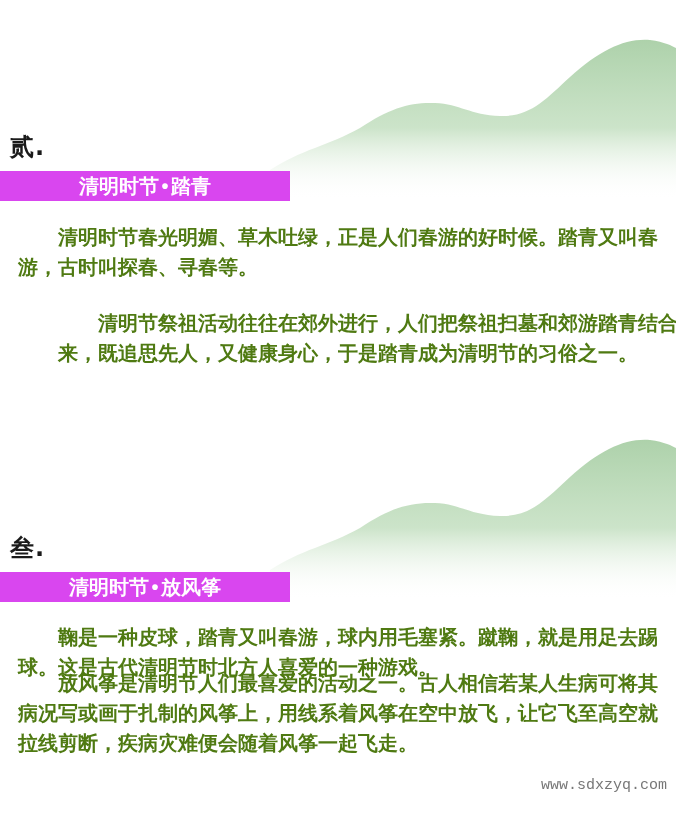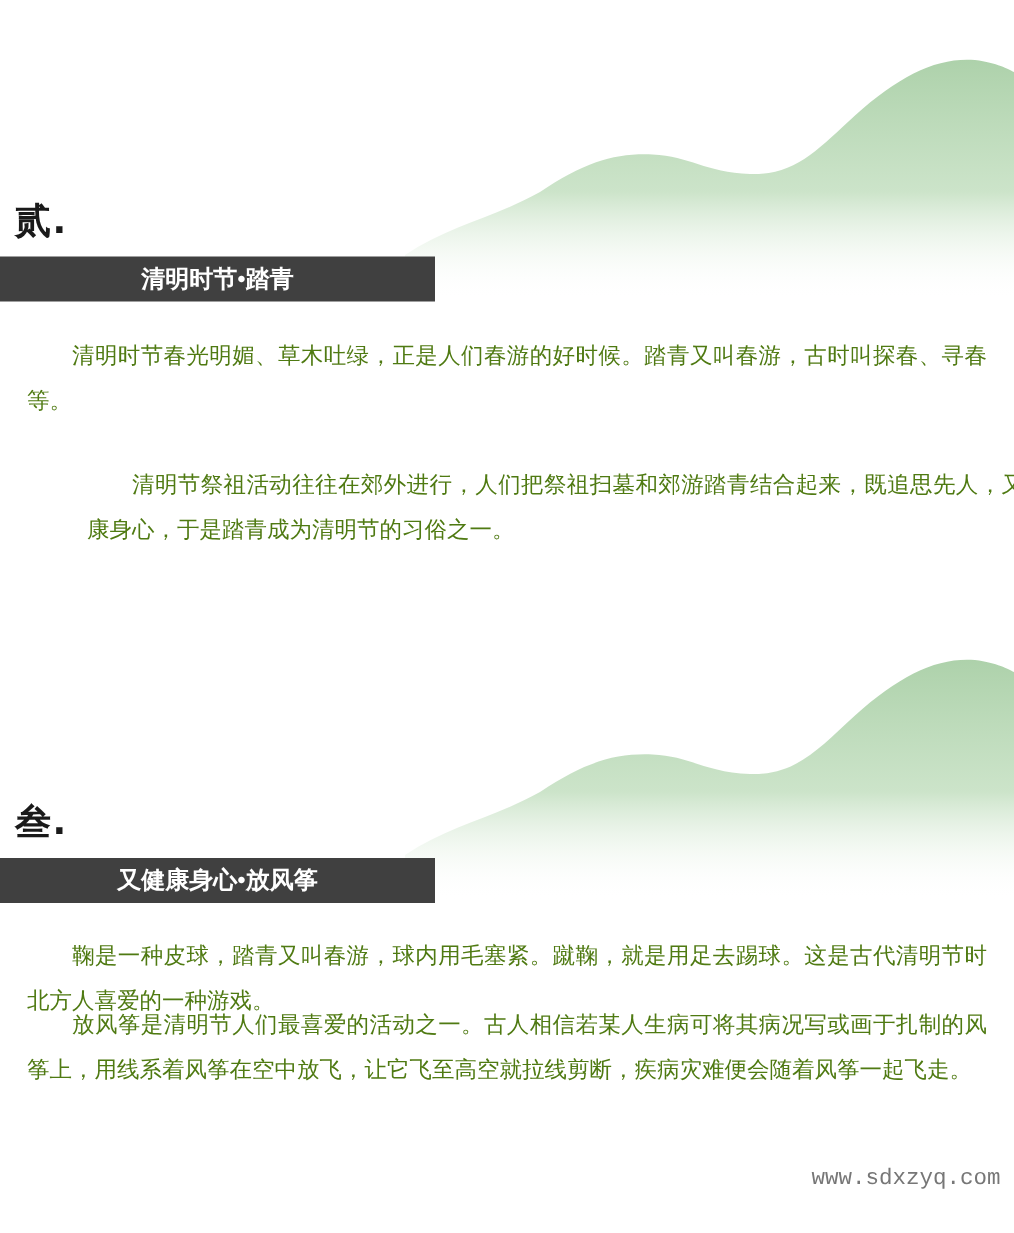--- a/index.html
+++ b/index.html
@@ -14,10 +14,10 @@
     }
     .banner {
       position: absolute; left: 0; width: 290px; height: 30px;
-      background: #404040;
-      color: #ffffff; font-weight: bold; font-size: 16px;
+      background: #d946ef;
+      color: #ffffff; font-weight: bold; font-size: 20px;
       display: flex; align-items: center; justify-content: center;
-      font-family: Liberation Serif, serif;
+      font-family: Liberation Mono, monospace;
     }
     .para {
       position: absolute; left: 18px; width: 640px;

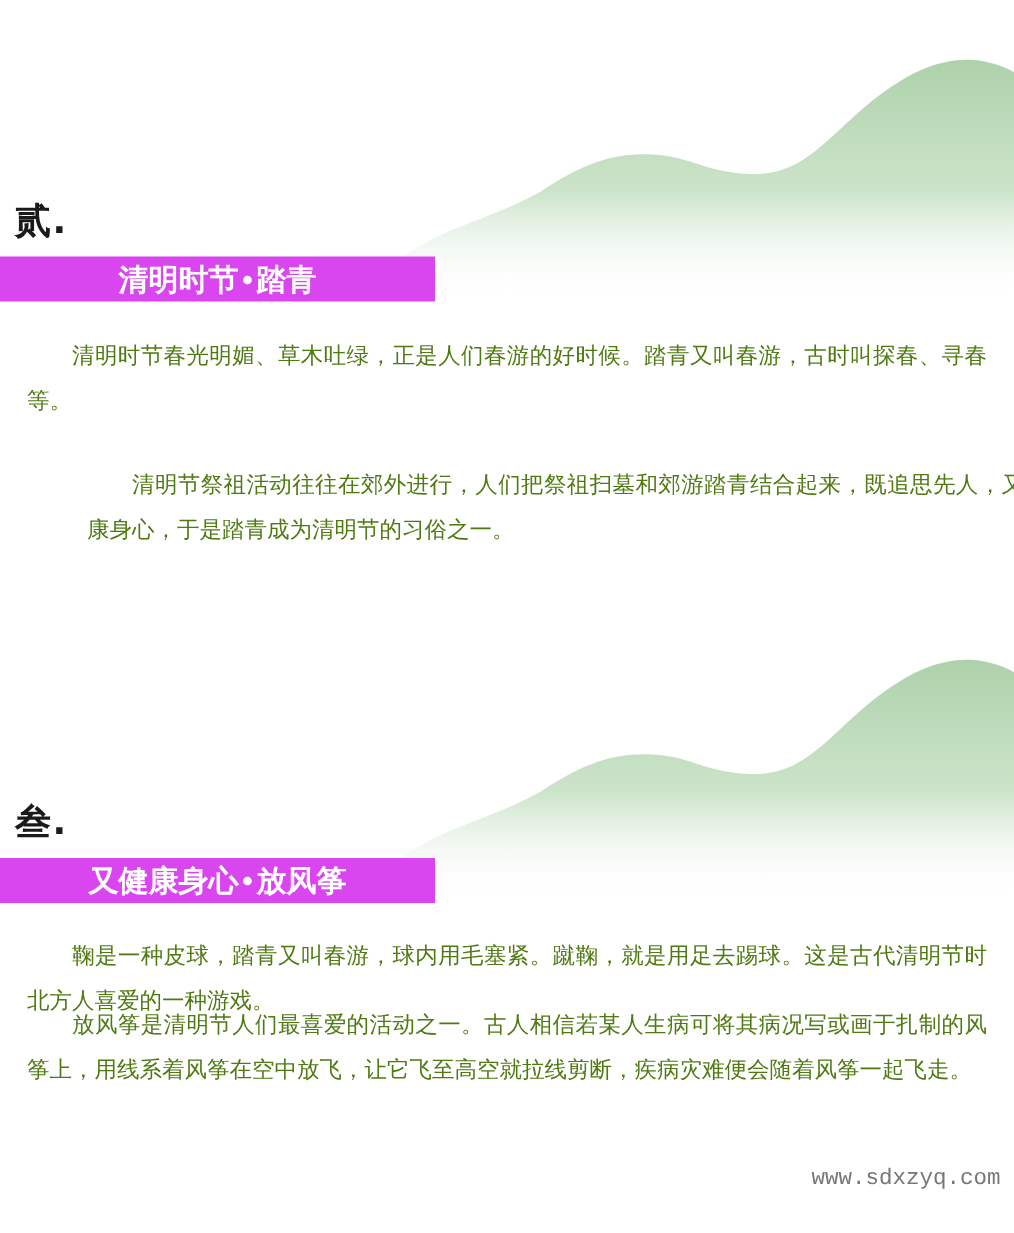--- a/index.html
+++ b/index.html
@@ -21,9 +21,10 @@
     }
     .para {
       position: absolute; left: 18px; width: 640px;
-      color: #4f7a12; font-size: 15px; line-height: 30px;
+      color: #4f7a12; font-size: 20px; line-height: 30px;
       text-indent: 2em; text-align: justify;
       font-family: "DejaVu Sans", sans-serif;
+      font-weight: bold;
     }
     .watermark {
       position: absolute; left: 541px; top: 777px;

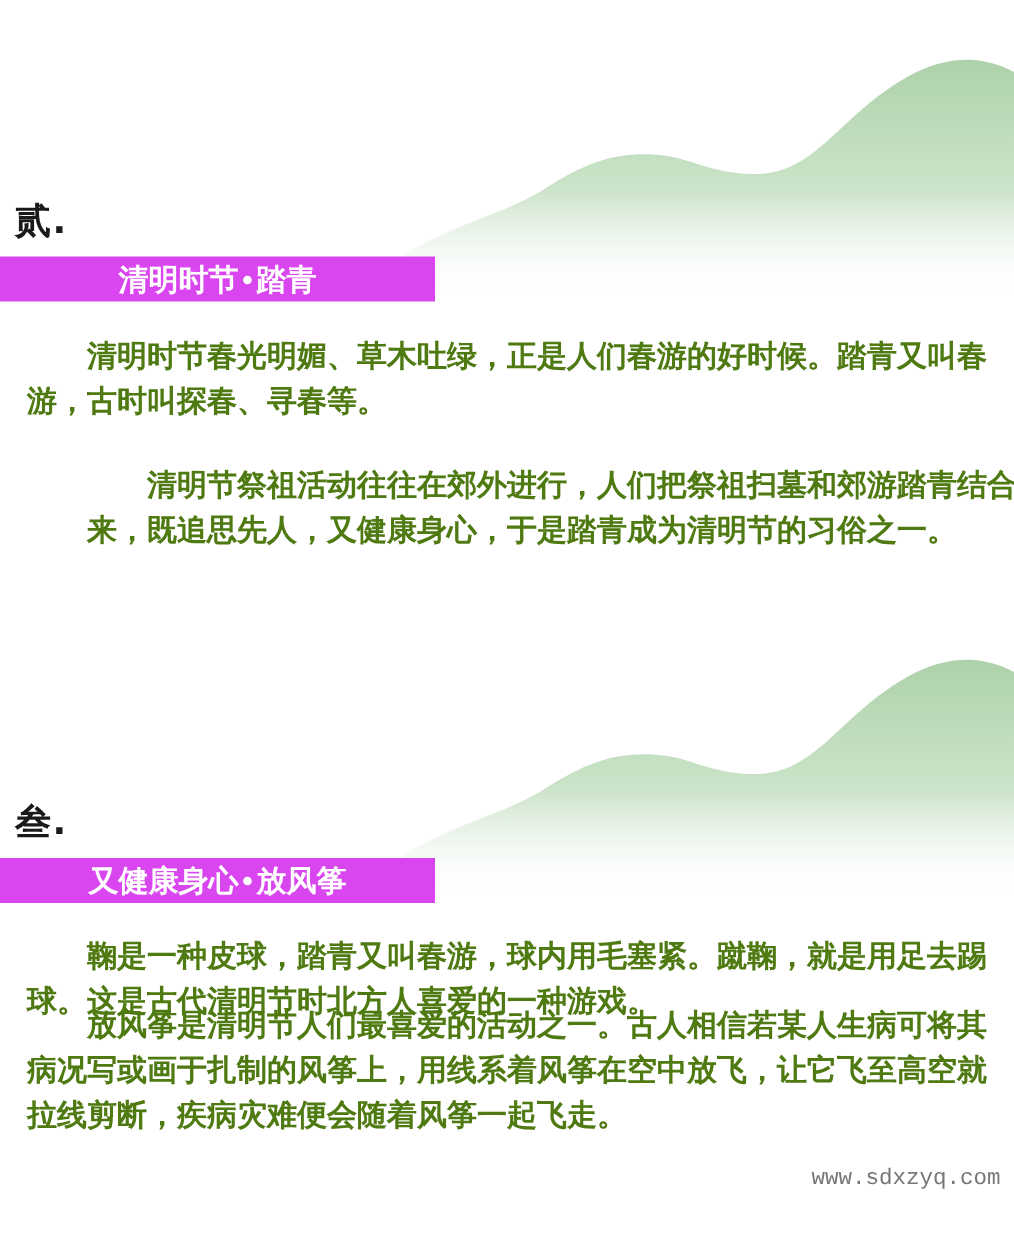--- a/index.html
+++ b/index.html
@@ -61,7 +61,7 @@
   </svg>
 </div>
 <div class="numeral" style="top:532px;">叁.</div>
-<div class="banner" style="top:572px;">又健康身心•放风筝</div>
+<div class="banner" style="top:572px;">清明时节•放风筝</div>
 <p class="para" style="top:622px;">鞠是一种皮球，踏青又叫春游，球内用毛塞紧。蹴鞠，就是用足去踢球。这是古代清明节时北方人喜爱的一种游戏。</p>
 <p class="para" style="top:668px;">放风筝是清明节人们最喜爱的活动之一。古人相信若某人生病可将其病况写或画于扎制的风筝上，用线系着风筝在空中放飞，让它飞至高空就拉线剪断，疾病灾难便会随着风筝一起飞走。</p>
 

